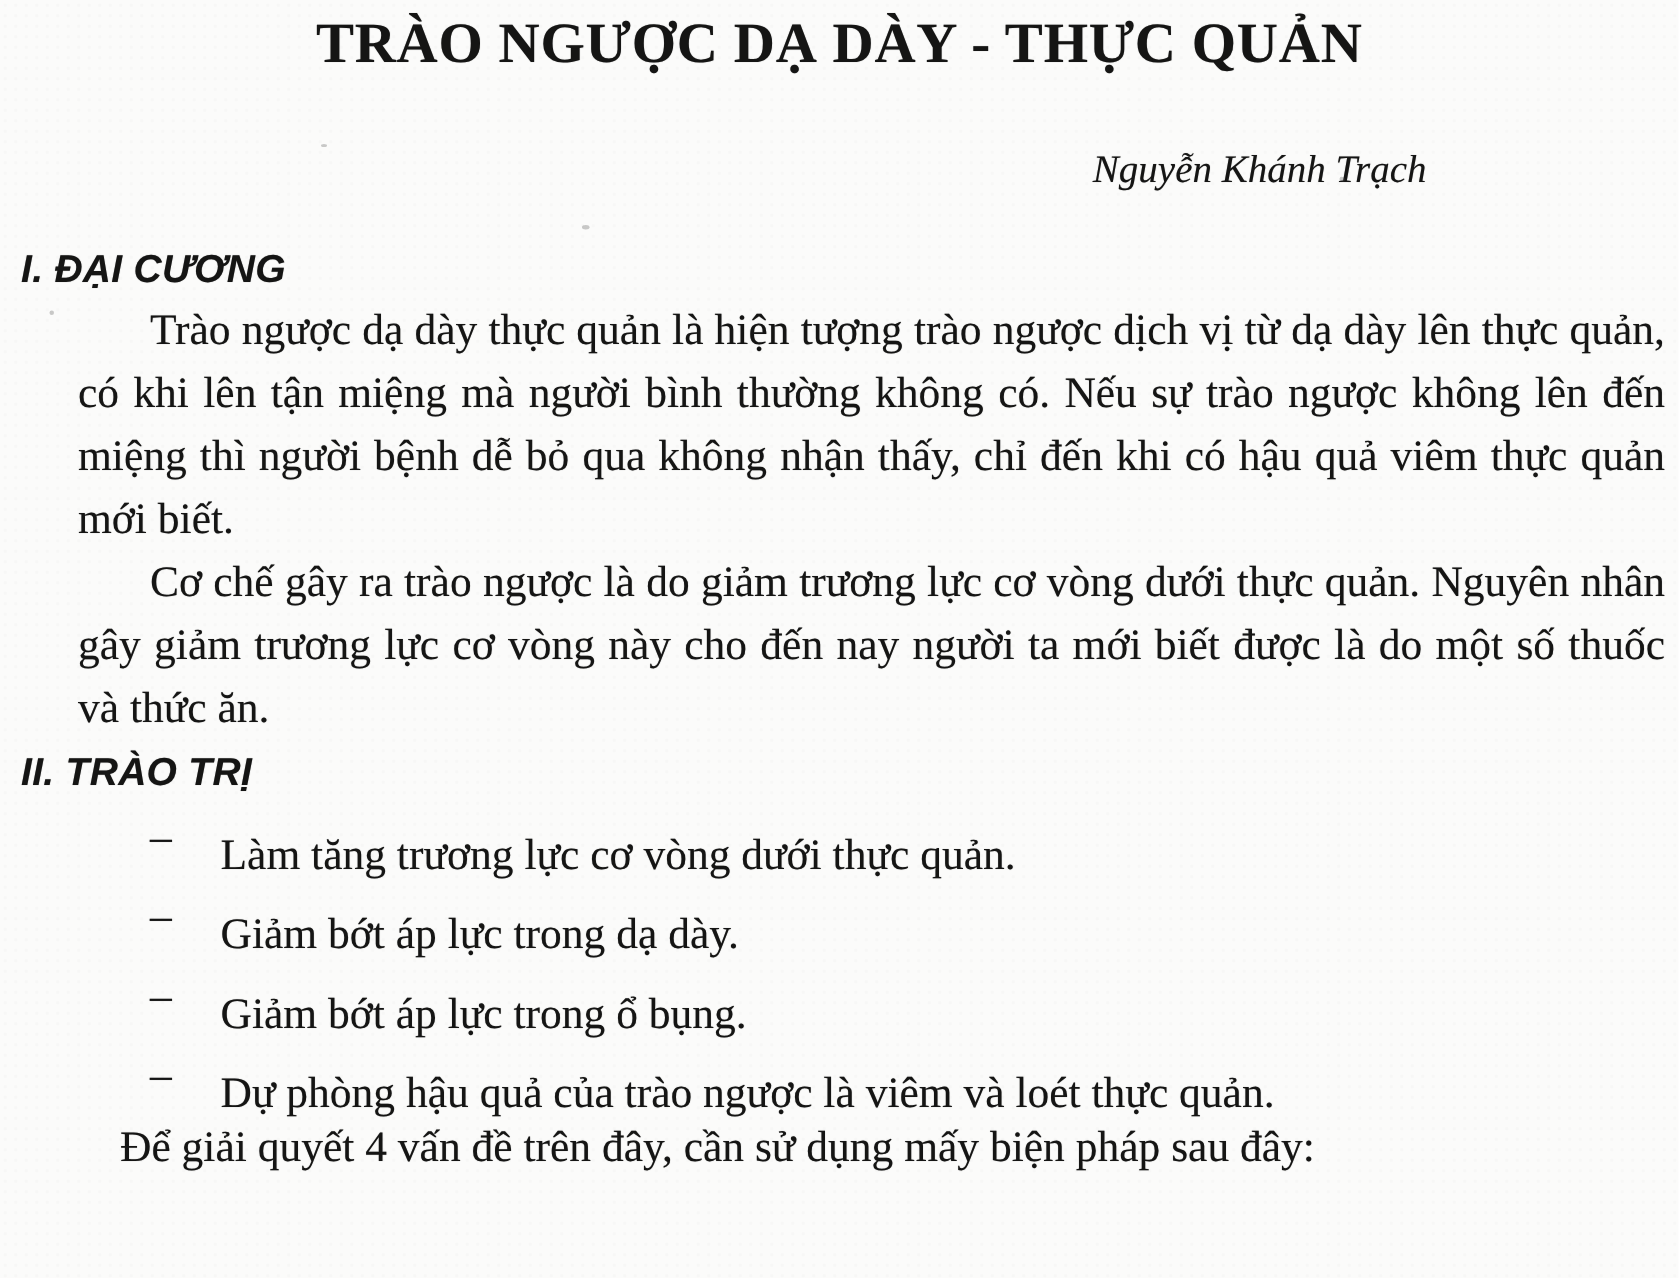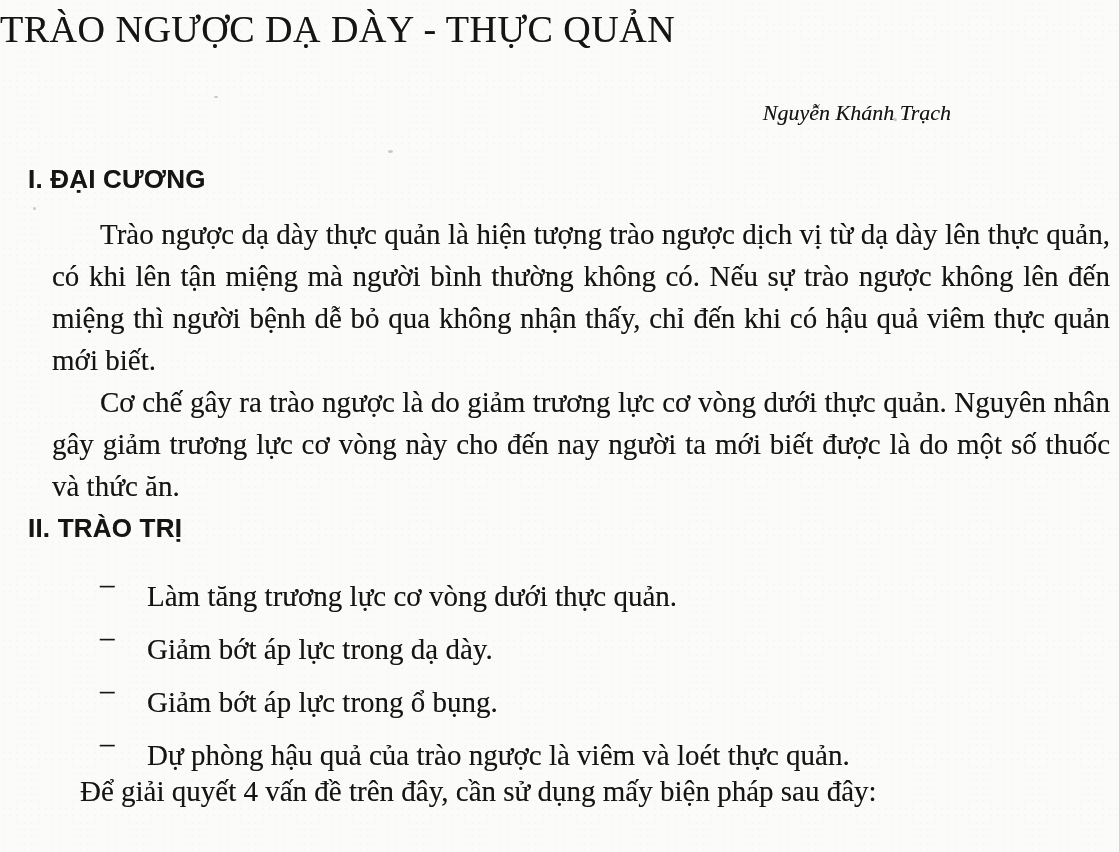--- a/index.html
+++ b/index.html
@@ -22,8 +22,9 @@
   .doc-title {
     margin: 0;
     padding-top: 6px;
+    text-align: center;
     font-size: 38px;
-    font-weight: normal;
+    font-weight: bold;
     letter-spacing: 0.5px;
     line-height: 46px;
     white-space: nowrap;

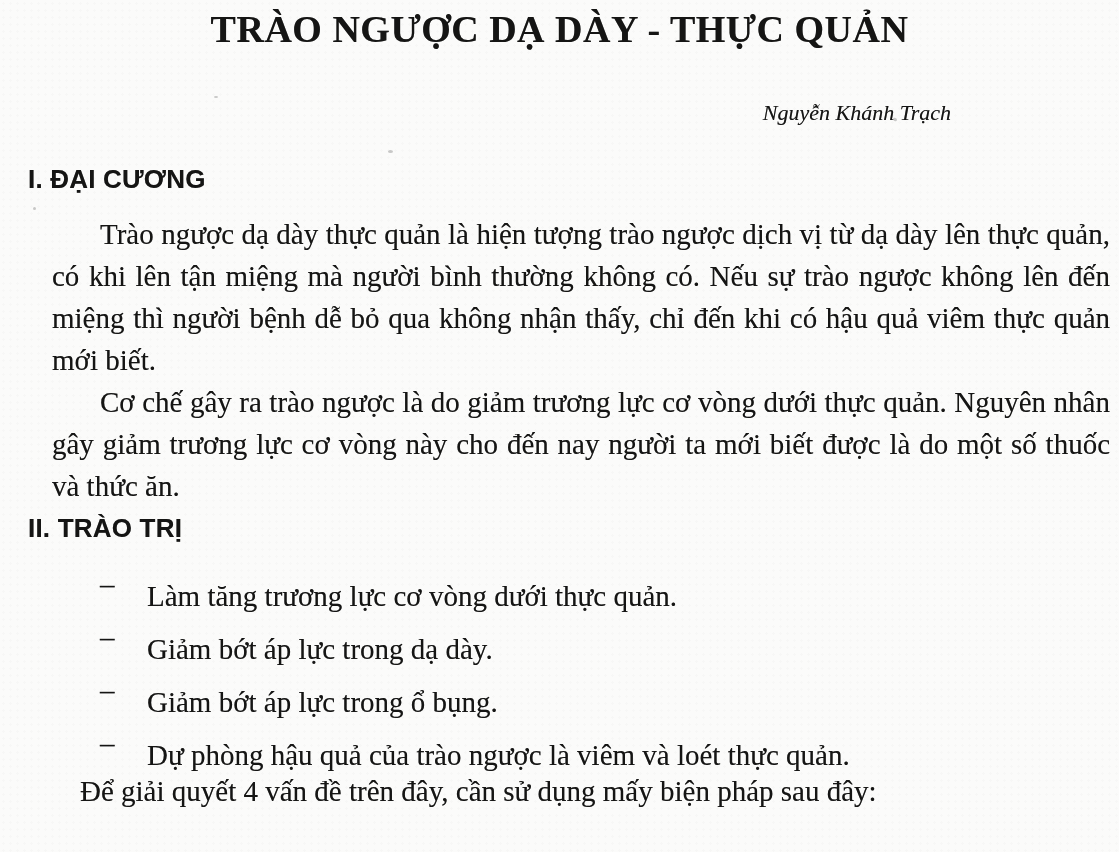--- a/index.html
+++ b/index.html
@@ -34,7 +34,7 @@
     margin-right: 168px;
     text-align: right;
     font-style: italic;
-    font-size: 22px;
+    font-size: 26px;
     line-height: 34px;
   }
   .sec-heading {

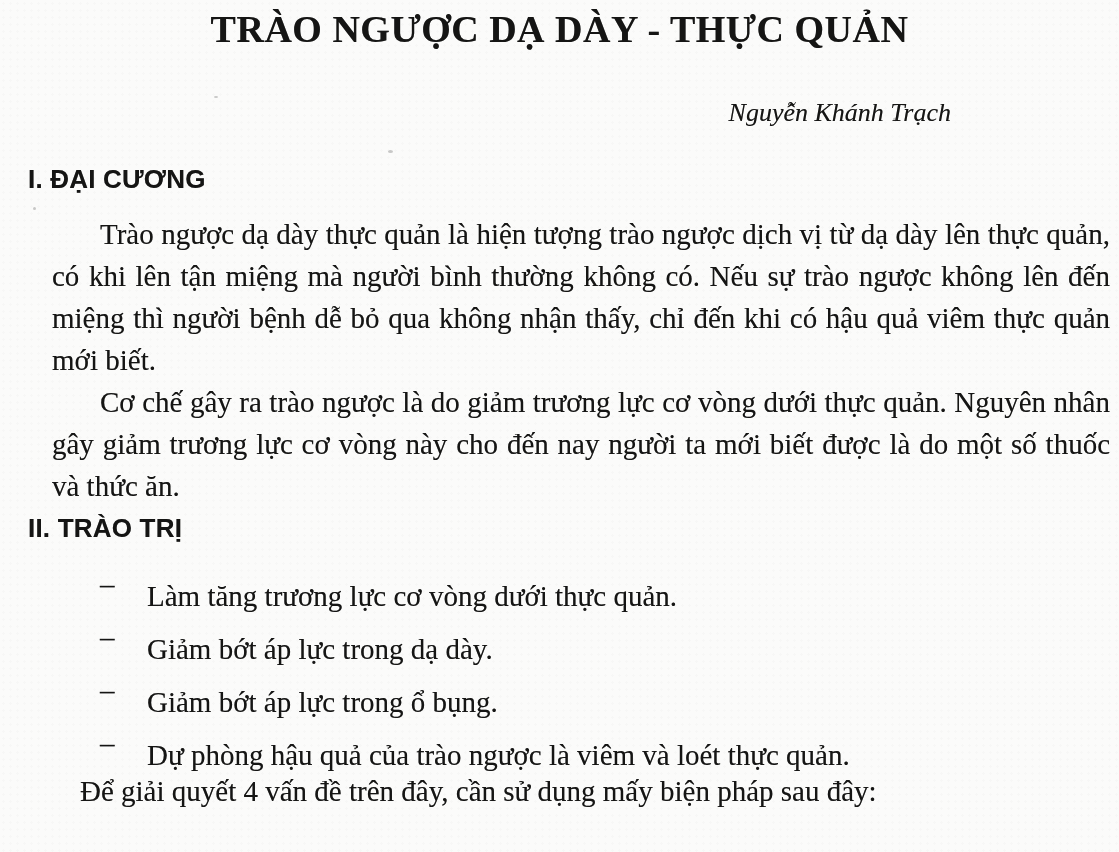--- a/index.html
+++ b/index.html
@@ -42,9 +42,10 @@
     font-weight: bold;
     font-size: 26px;
     line-height: 32px;
-    margin: 18px;
+    margin: 4px;
     padding-left: 10px;
     letter-spacing: 0.2px;
+    font-style: italic;
   }
   .heading-1 { margin-top: 33px; }
   .heading-2 { margin-top: 3px; line-height: 36px; }

